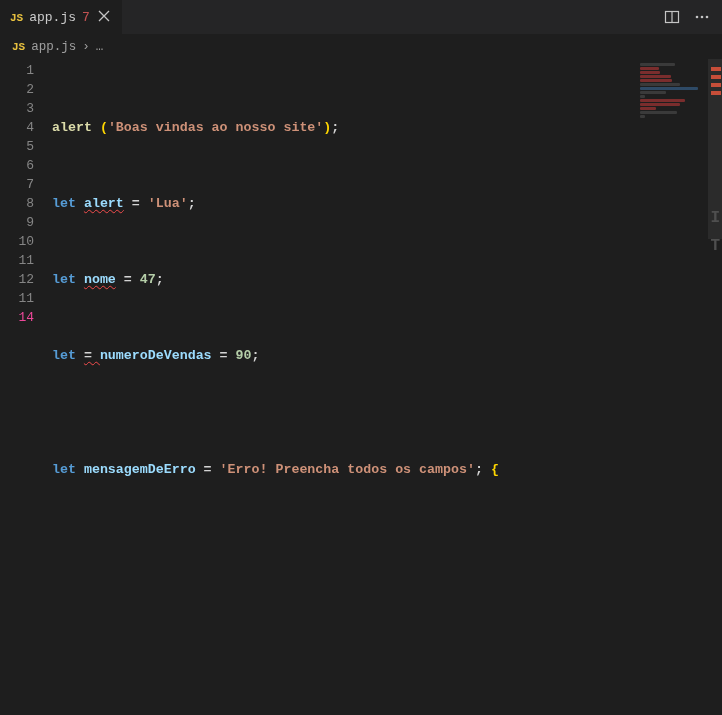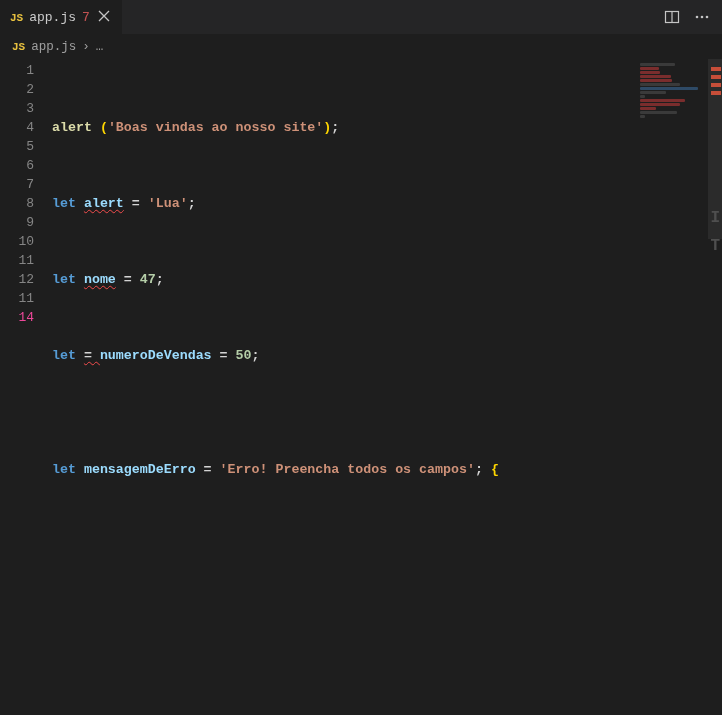--- a/index.html
+++ b/index.html
@@ -178,7 +178,7 @@
 
     <div class="line"><span class="tk-kw">let </span><span class="tk-var squiggly">nome</span><span class="tk-op"> = </span><span class="tk-num">47</span><span class="tk-pun">;</span></div>
 
-    <div class="line"><span class="tk-kw">let </span><span class="tk-op squiggly">= </span><span class="tk-var">numeroDeVendas</span><span class="tk-op"> = </span><span class="tk-num">50</span><span class="tk-pun">;</span></div>
+    <div class="line"><span class="tk-kw">let </span><span class="tk-op squiggly">= </span><span class="tk-var">numeroDeVendas</span><span class="tk-op"> = </span><span class="tk-num">90</span><span class="tk-pun">;</span></div>
 
 
 

